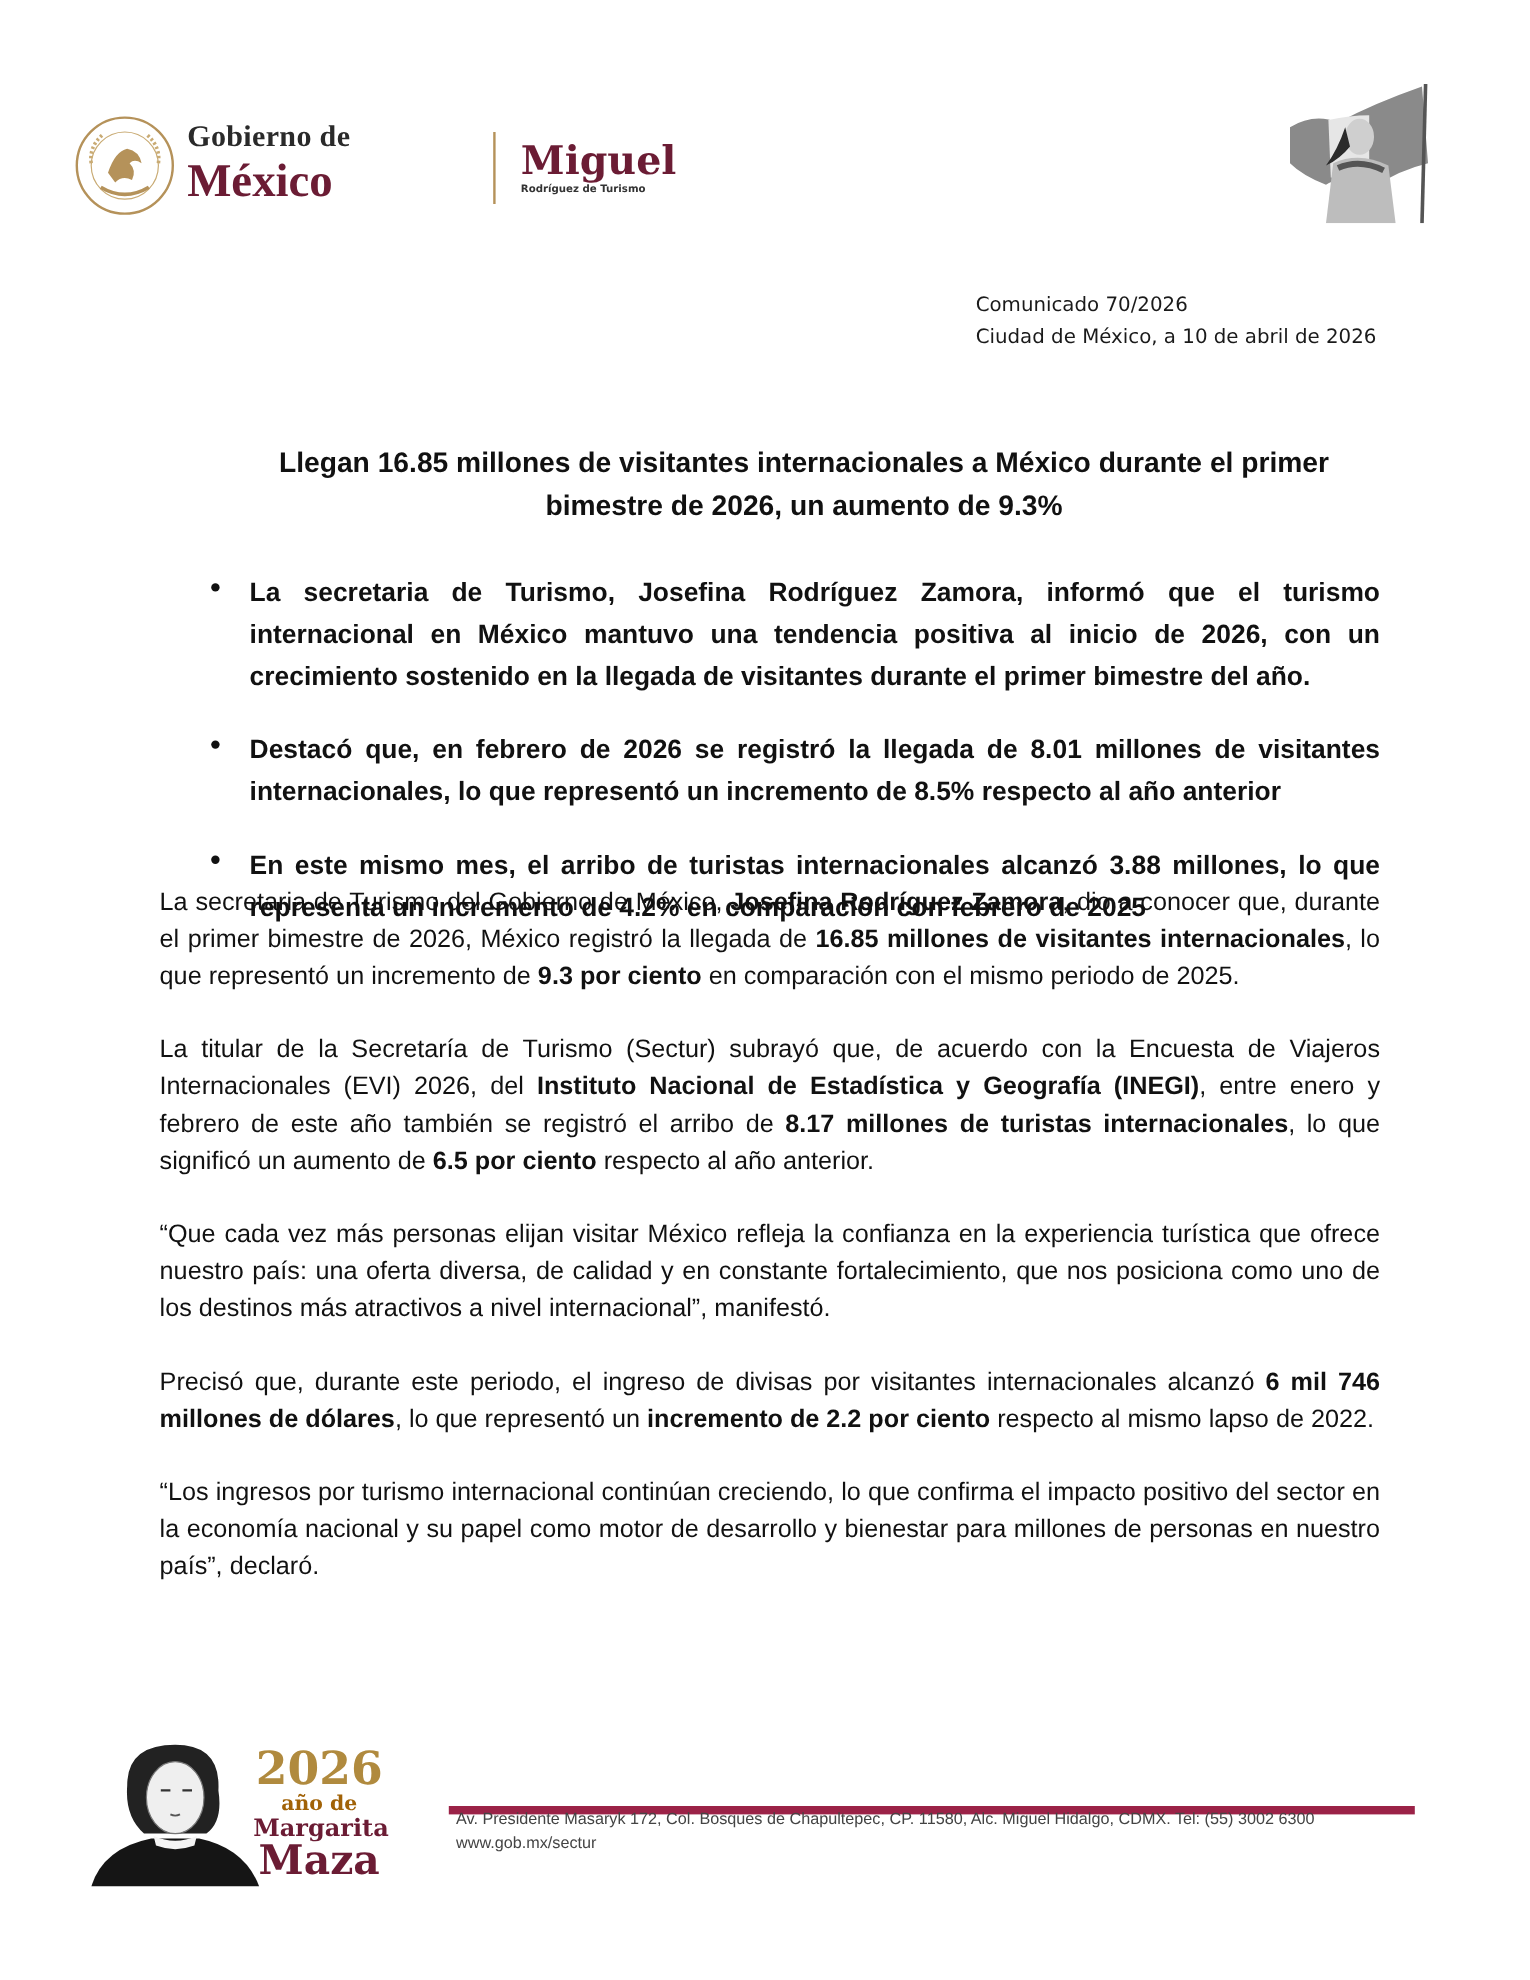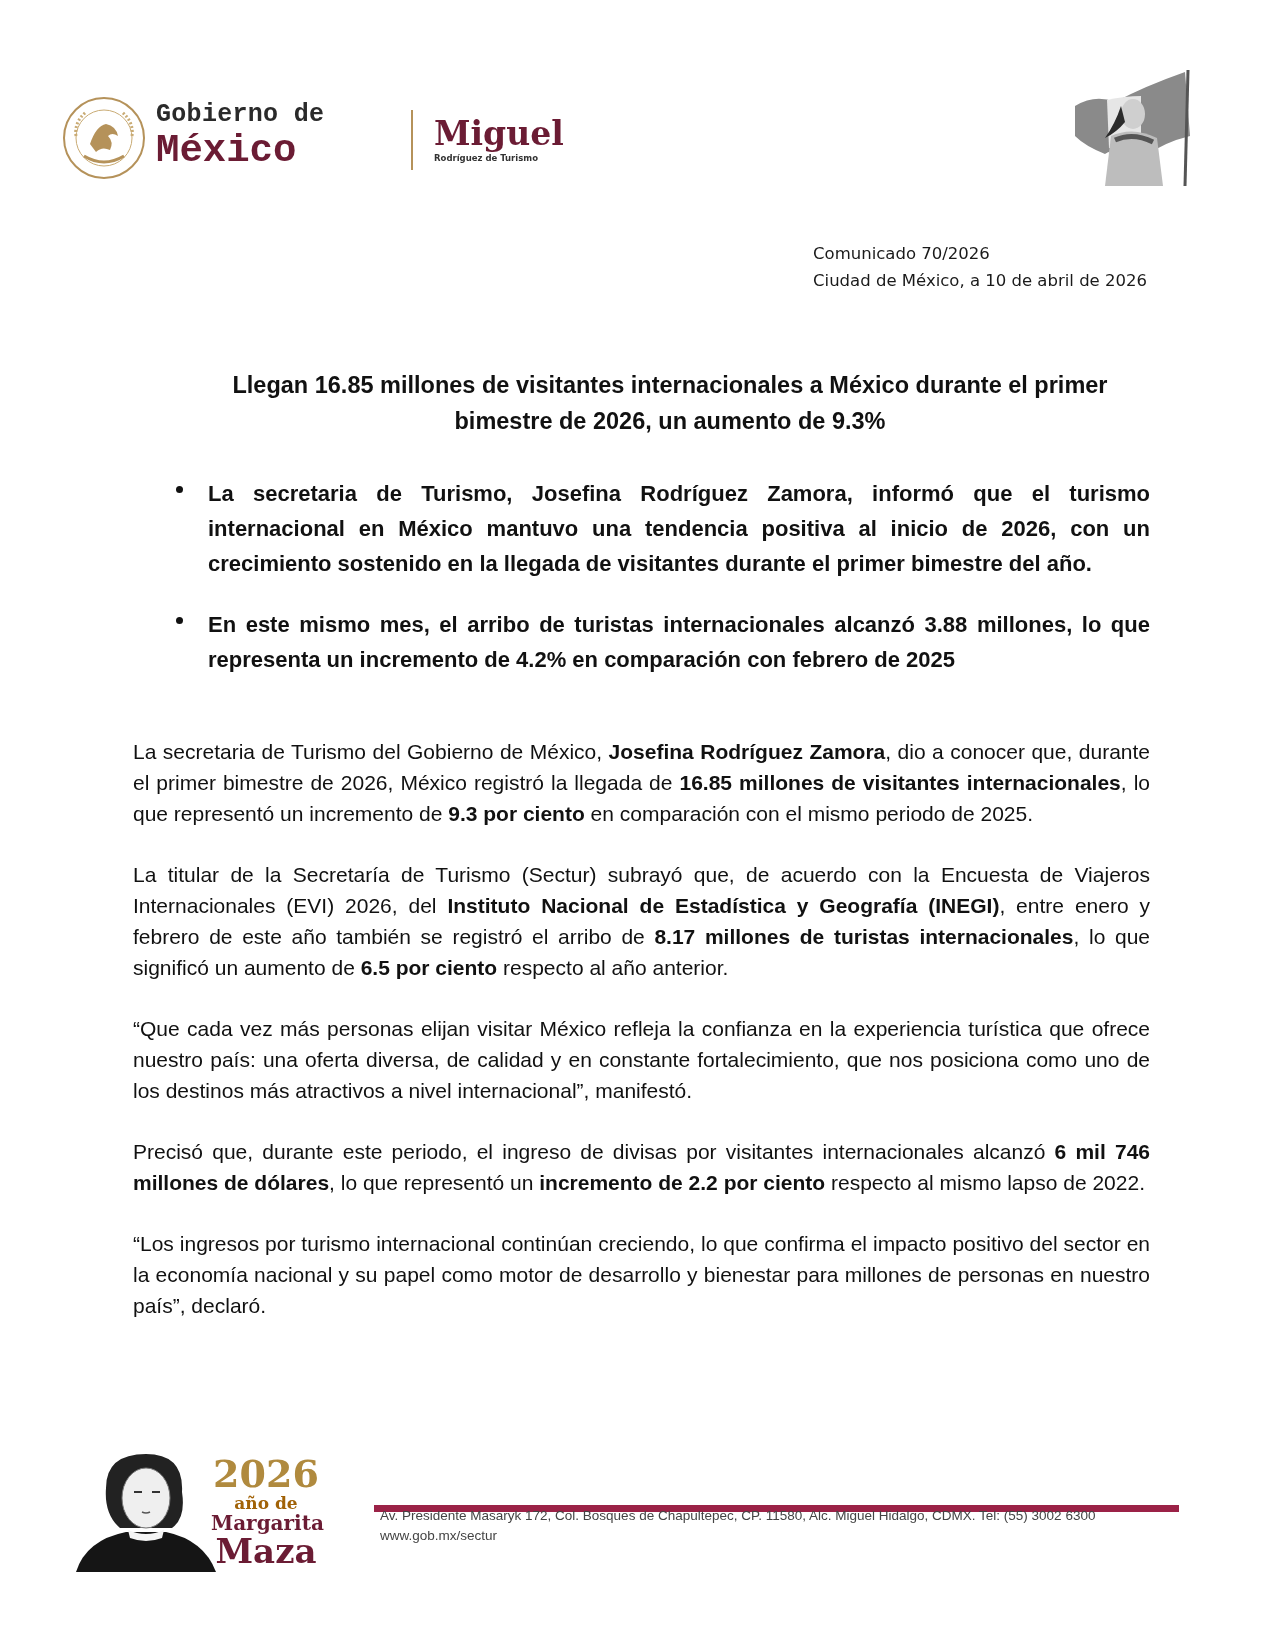--- a/index.html
+++ b/index.html
@@ -10,7 +10,7 @@
   
   #logo-gob { left: 62px; top: 96px; width: 520px; height: 90px; }
   .seal { position: absolute; left: 0; top: 0; width: 84px; height: 84px; }
-  .gob-text { position: absolute; left: 94px; top: 4px; font-family: Liberation Mono, monospace; }
+  .gob-text { position: absolute; left: 94px; top: 4px; font-family: Liberation Serif, serif; }
   .gob-line1 { font-size: 25px; color: #2a2a2a; line-height: 30px; font-weight: bold; letter-spacing: 0.3px;}
   .gob-line2 { font-size: 39px; color: #6b1c34; line-height: 42px; font-weight: bold; }
   .vdivider { position: absolute; left: 349px; top: 14px; width: 2px; height: 60px; background: #b5925a; }

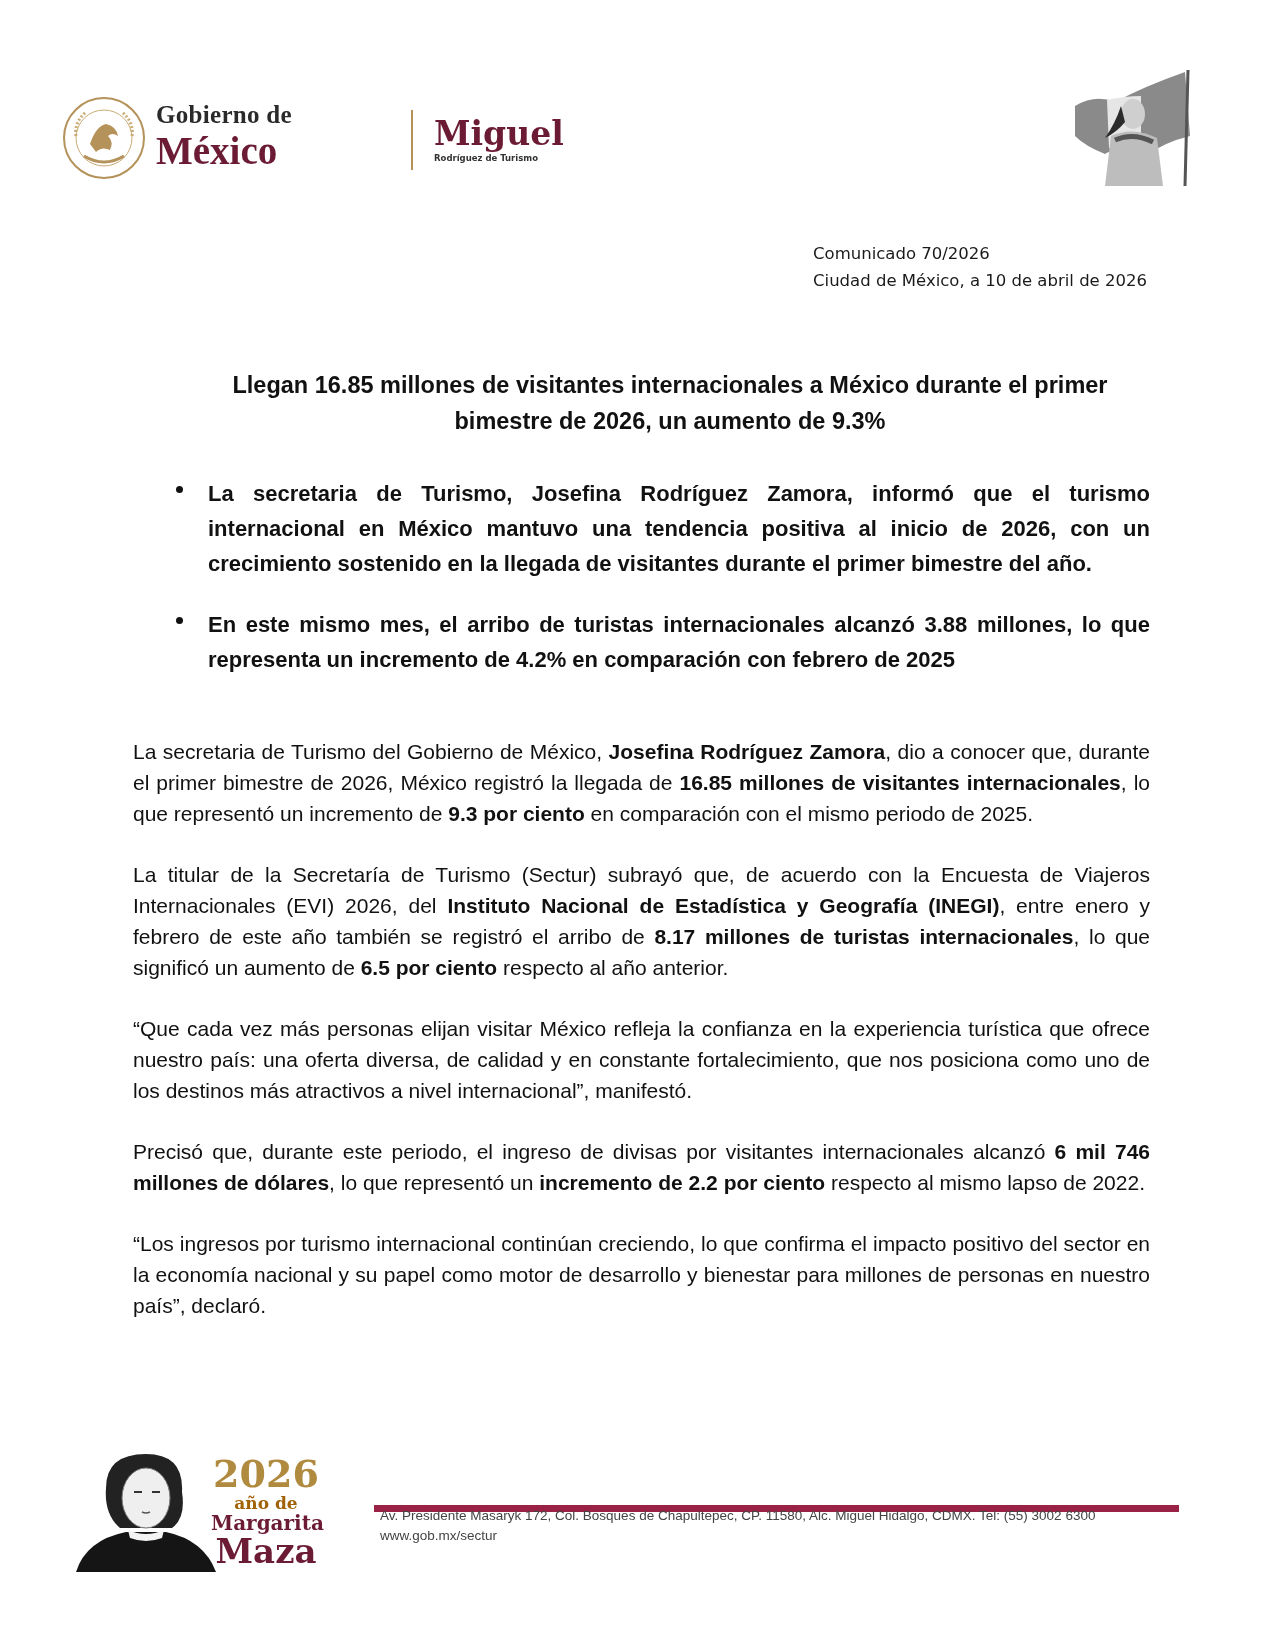--- a/index.html
+++ b/index.html
@@ -96,6 +96,10 @@
   </div>
   <div class="bullet">
     <span class="dot"></span>
+    <span>Destacó que, en febrero de 2026 se registró la llegada de 8.01 millones de visitantes internacionales, lo que representó un incremento de 8.5% respecto al año anterior</span>
+  </div>
+  <div class="bullet">
+    <span class="dot"></span>
     <span>En este mismo mes, el arribo de turistas internacionales alcanzó 3.88 millones, lo que representa un incremento de 4.2% en comparación con febrero de 2025</span>
   </div>
 </div>

